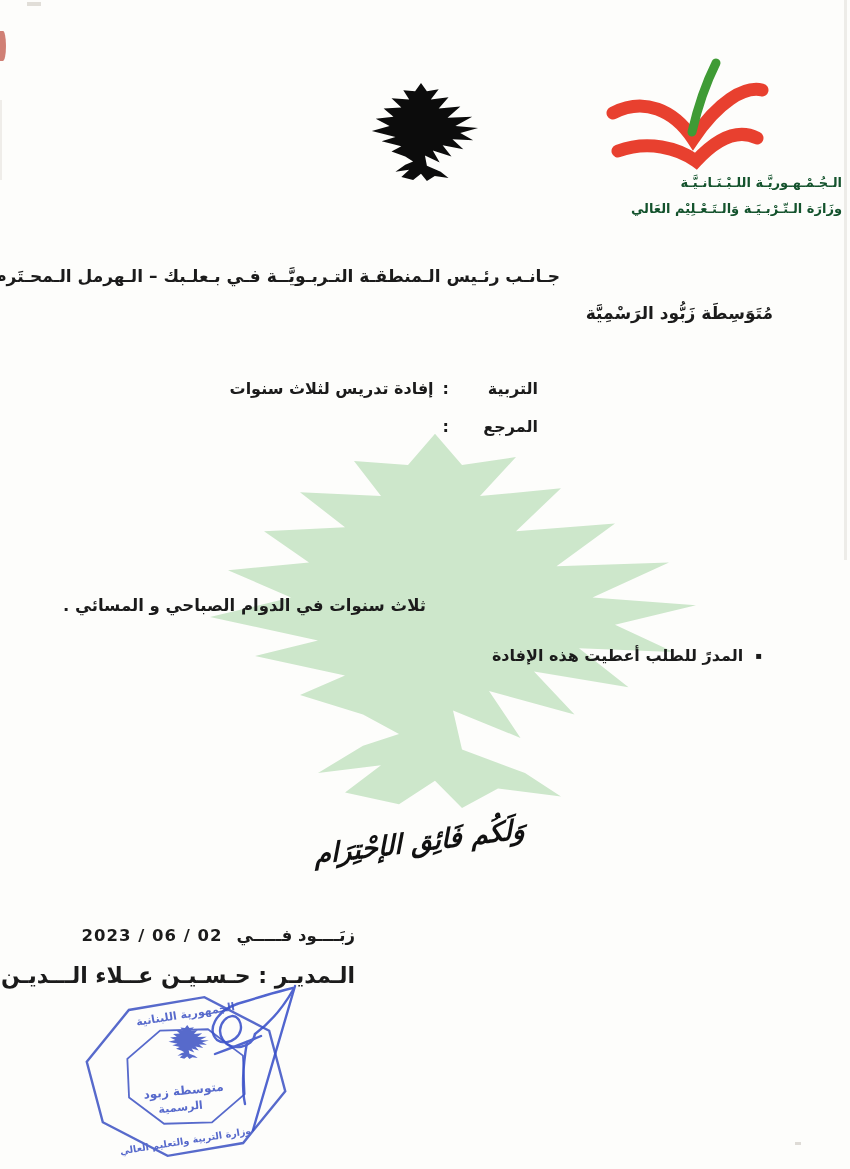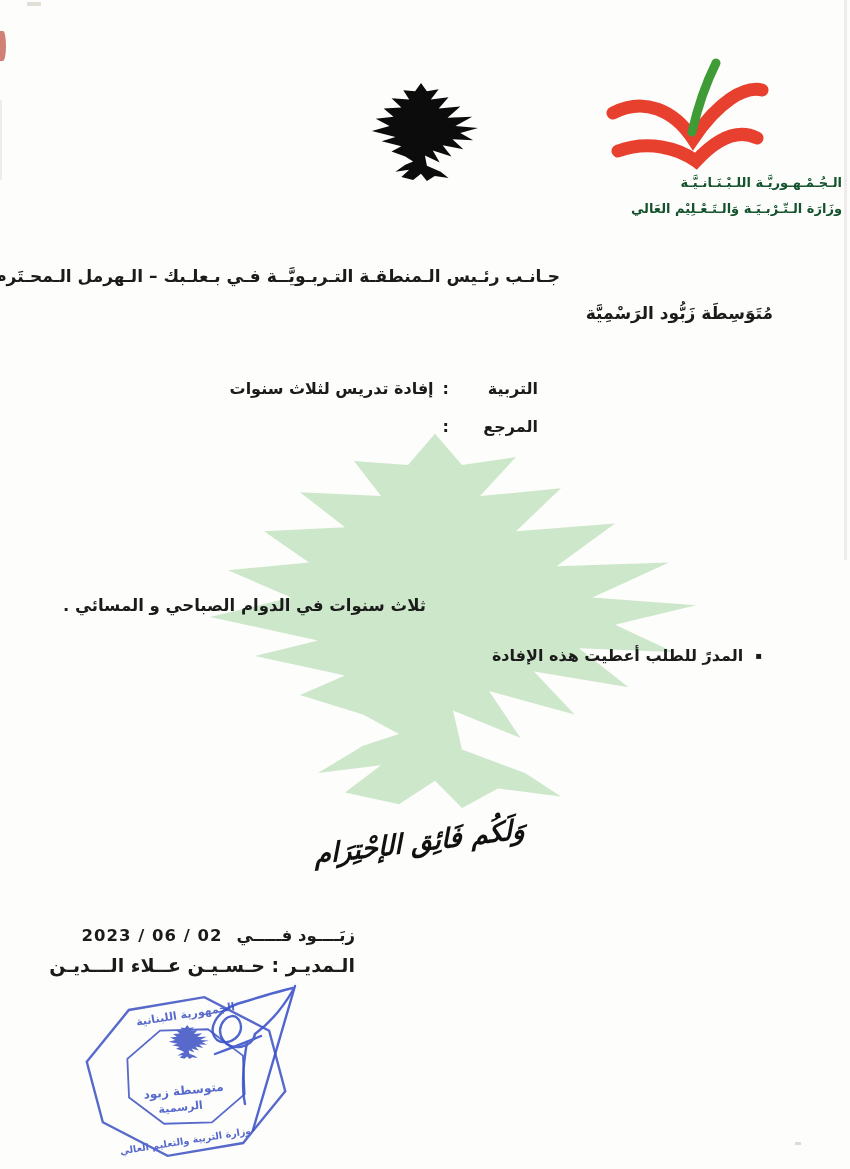--- a/index.html
+++ b/index.html
@@ -57,7 +57,7 @@
   .dateblock{right:495px;top:926px;z-index:3;}
   .date-row{display:flex;direction:rtl;gap:14px;font-weight:bold;font-size:16.5px;white-space:nowrap;}
   .datenum{direction:ltr;unicode-bidi:isolate;letter-spacing:1px;}
-  .director{margin-top:9px;font-size:19px;white-space:nowrap;}
+  .director{margin-top:18px;font-size:22px;white-space:nowrap;}
 
   .stamp{left:80px;top:993px;width:212px;height:168px;z-index:4;opacity:.92;}
   .signature{left:195px;top:982px;width:120px;height:155px;z-index:5;opacity:.88;}

